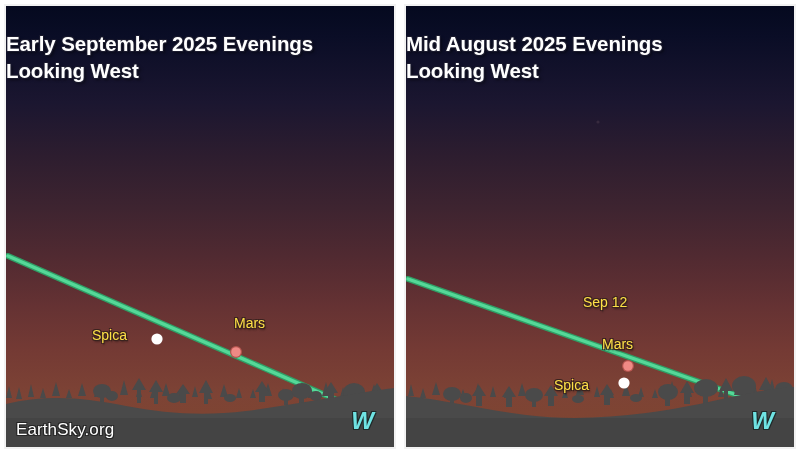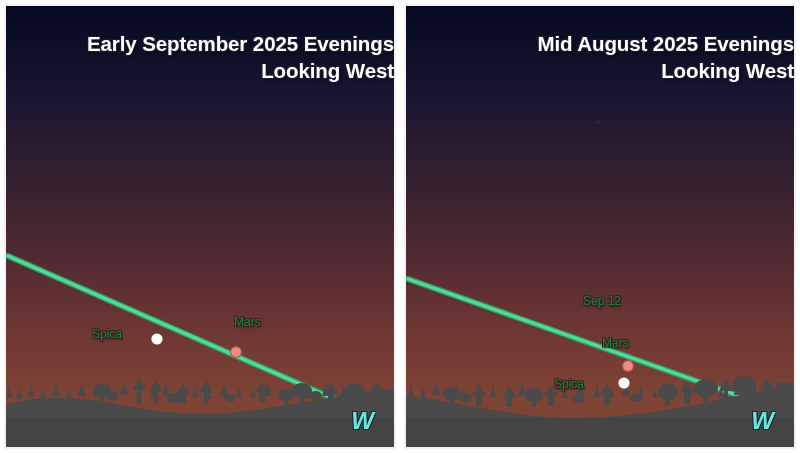--- a/index.html
+++ b/index.html
@@ -64,7 +64,7 @@
     left: 0;
     right: 0;
     top: 24px;
-    text-align: right;
+    text-align: left;
     color: #ffffff;
     font-size: 20.5px;
     font-weight: bold;

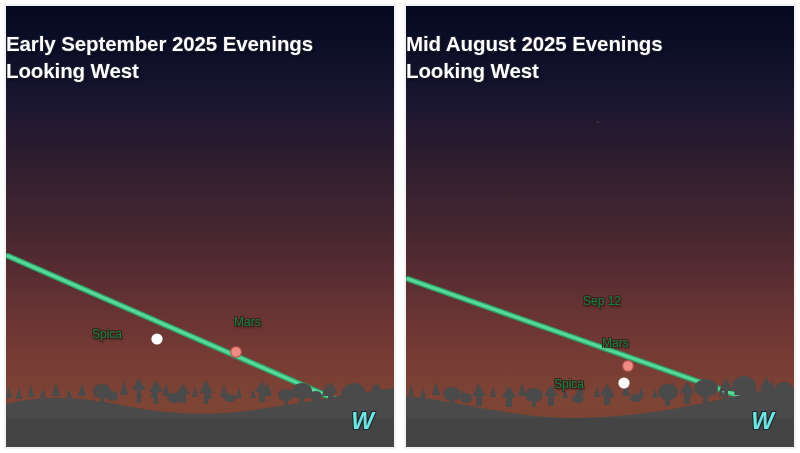--- a/index.html
+++ b/index.html
@@ -83,8 +83,8 @@
   
   .obj-label {
     position: absolute;
-    color: #15803d;
-    font-size: 12px;
+    color: #fde047;
+    font-size: 14px;
     font-weight: normal;
     white-space: nowrap;
     text-shadow:

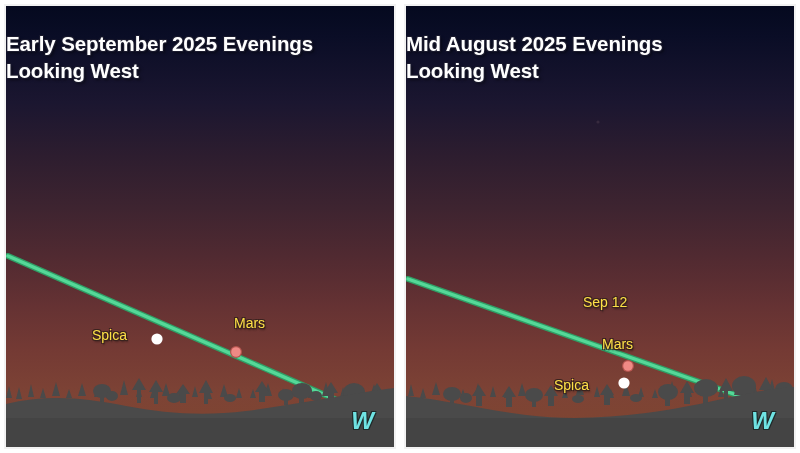--- a/index.html
+++ b/index.html
@@ -201,6 +201,7 @@
 
     <div class="compass" style="right:20px; bottom:12px;">W</div>
 
+    <div class="watermark">EarthSky.org</div>
   </div>
 
   <div class="panel" id="panel-right">

